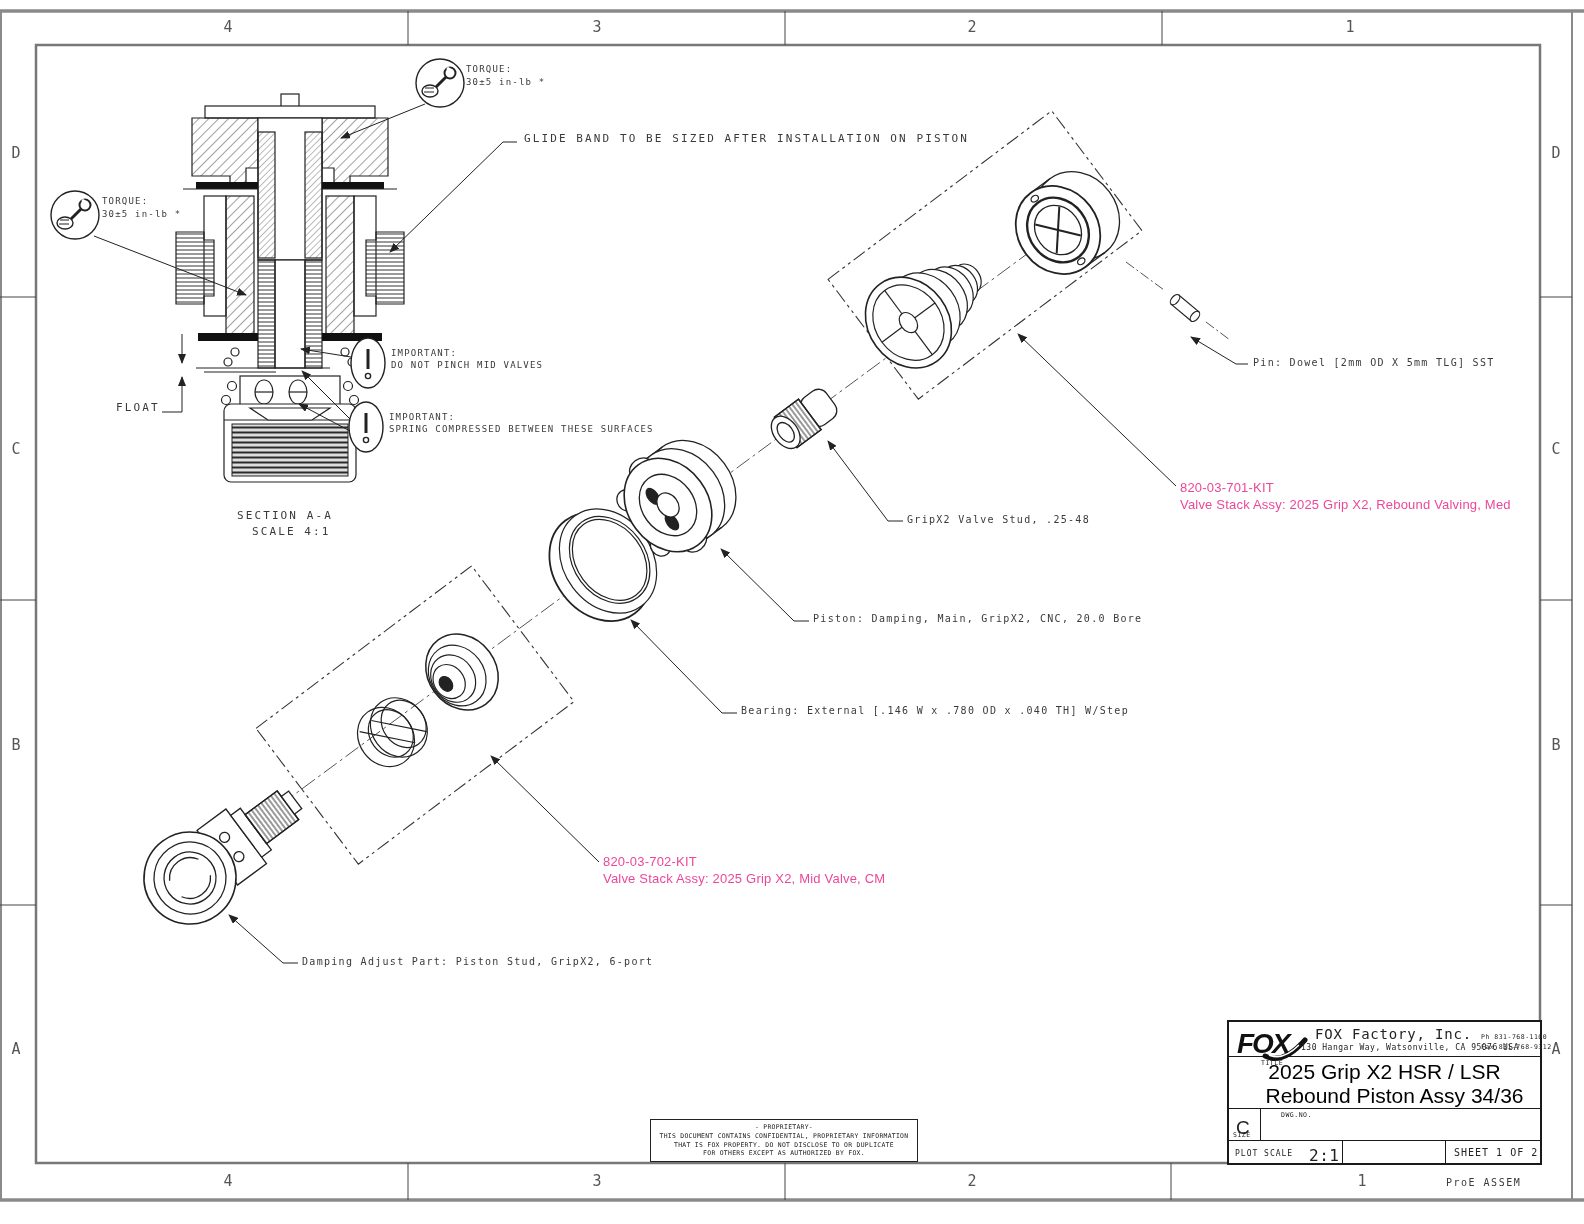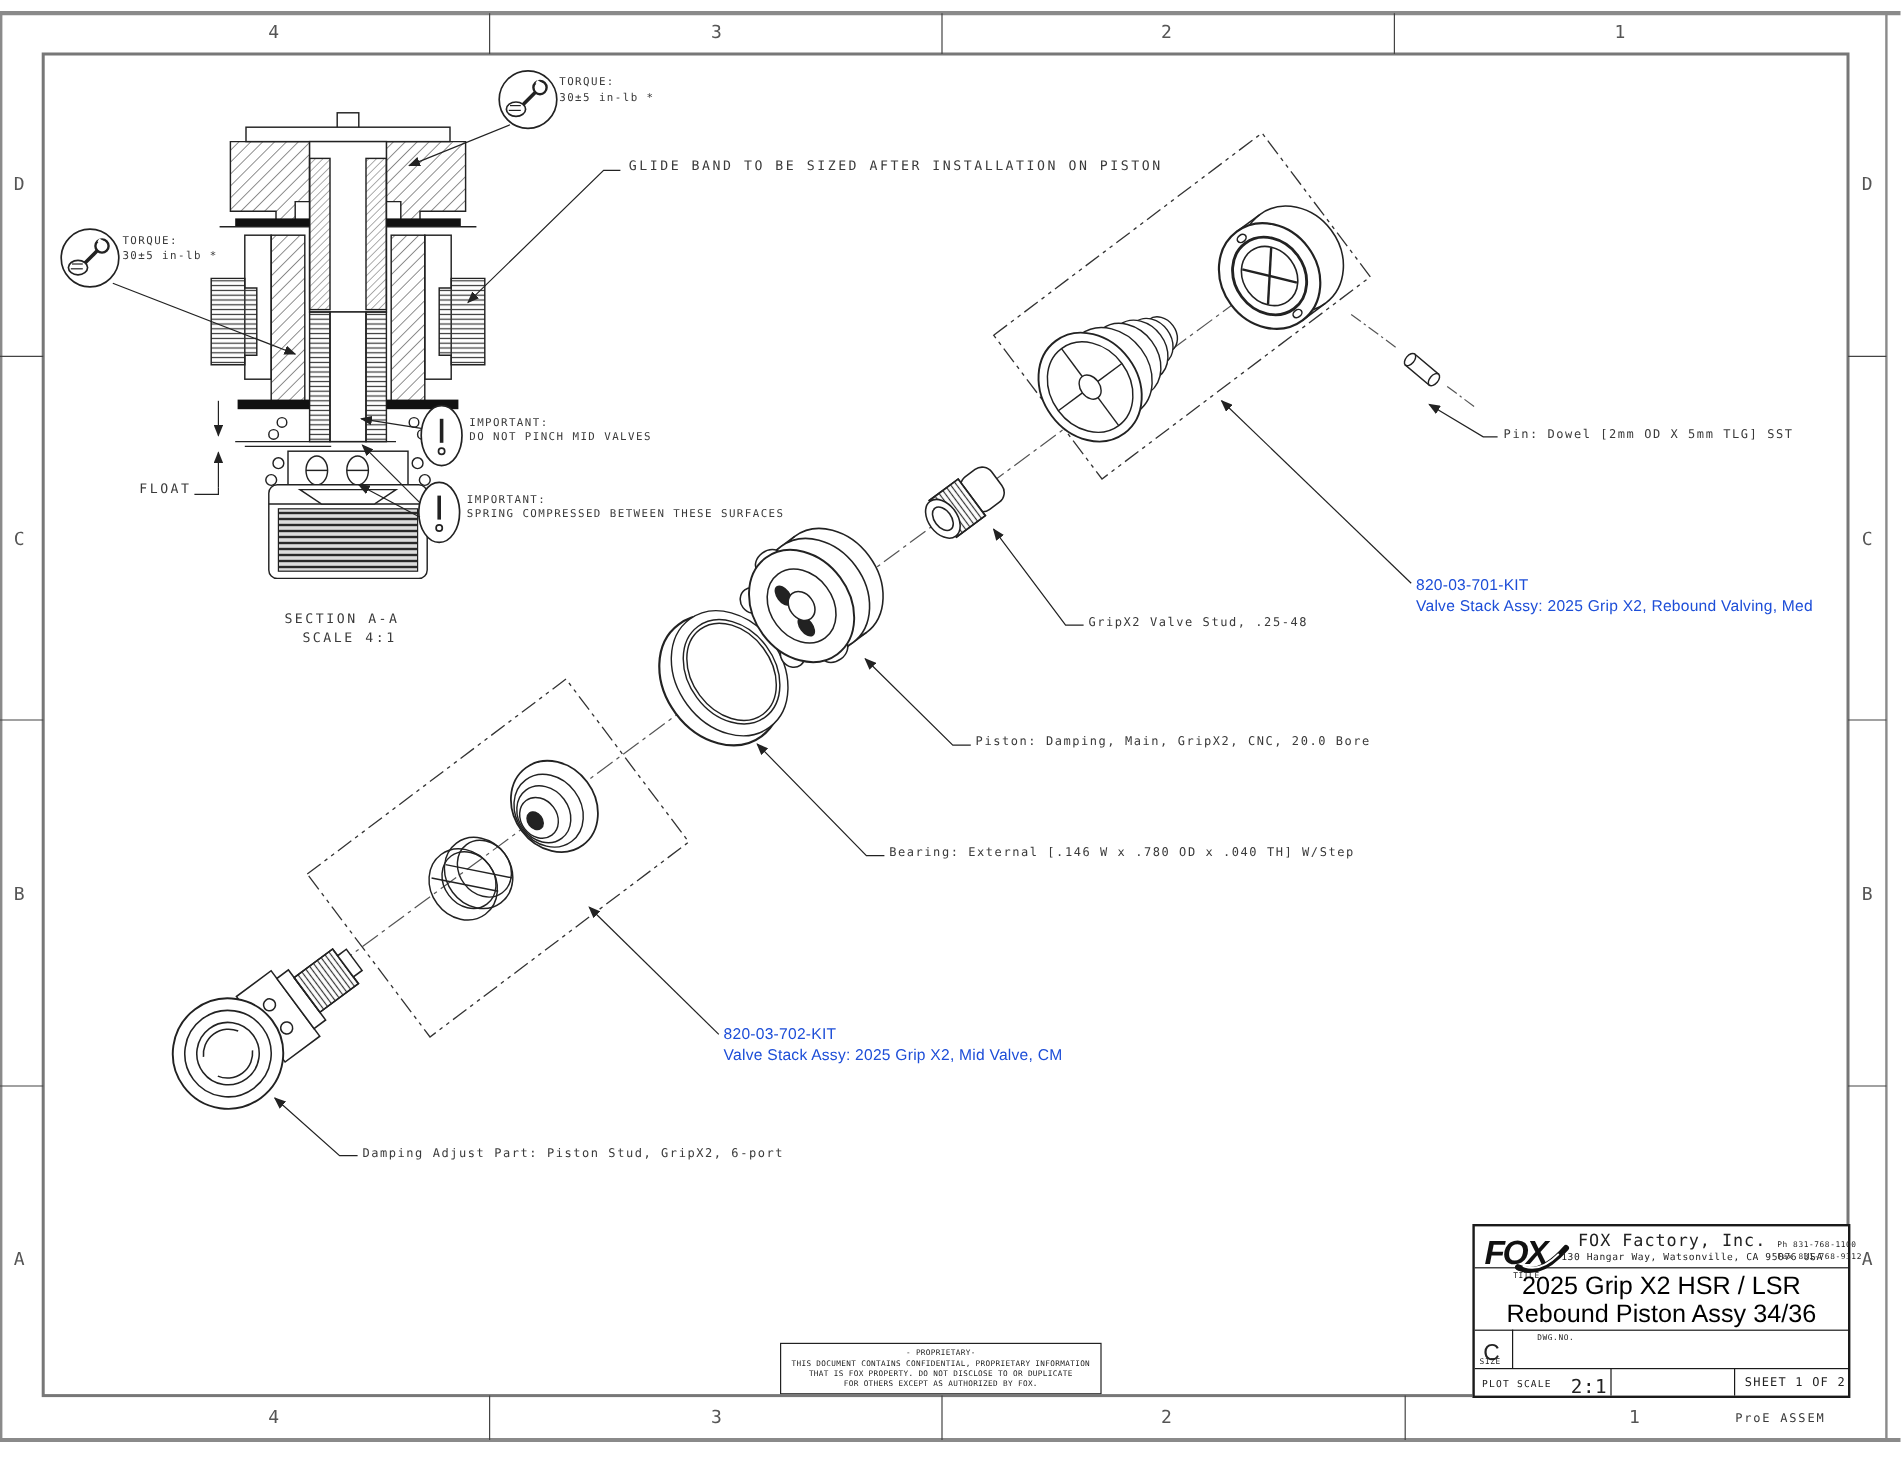--- a/index.html
+++ b/index.html
@@ -11,7 +11,7 @@
   .t-callout { font:9px "DejaVu Sans Mono", monospace; letter-spacing:1.2px; }
   .t-plot    { font:10px "DejaVu Sans Mono", monospace; letter-spacing:1.3px; }
   .t-big     { font:11px "DejaVu Sans Mono", monospace; letter-spacing:2.1px; }
-  .t-sans    { font:13px "Liberation Sans", sans-serif; color:#1d4ed8; letter-spacing:0.2px; }
+  .t-sans    { font:13px "Liberation Sans", sans-serif; color:#ec4899; letter-spacing:0.2px; }
   .tb { position:absolute; left:1227px; top:1020px; width:311px; height:141px; border:2px solid #1a1a1a; background:#fff; }
   .tb .hline { position:absolute; left:0; width:100%; height:0; border-top:1.5px solid #1a1a1a; }
   .tb .vline { position:absolute; top:0; width:0; border-left:1.5px solid #1a1a1a; }

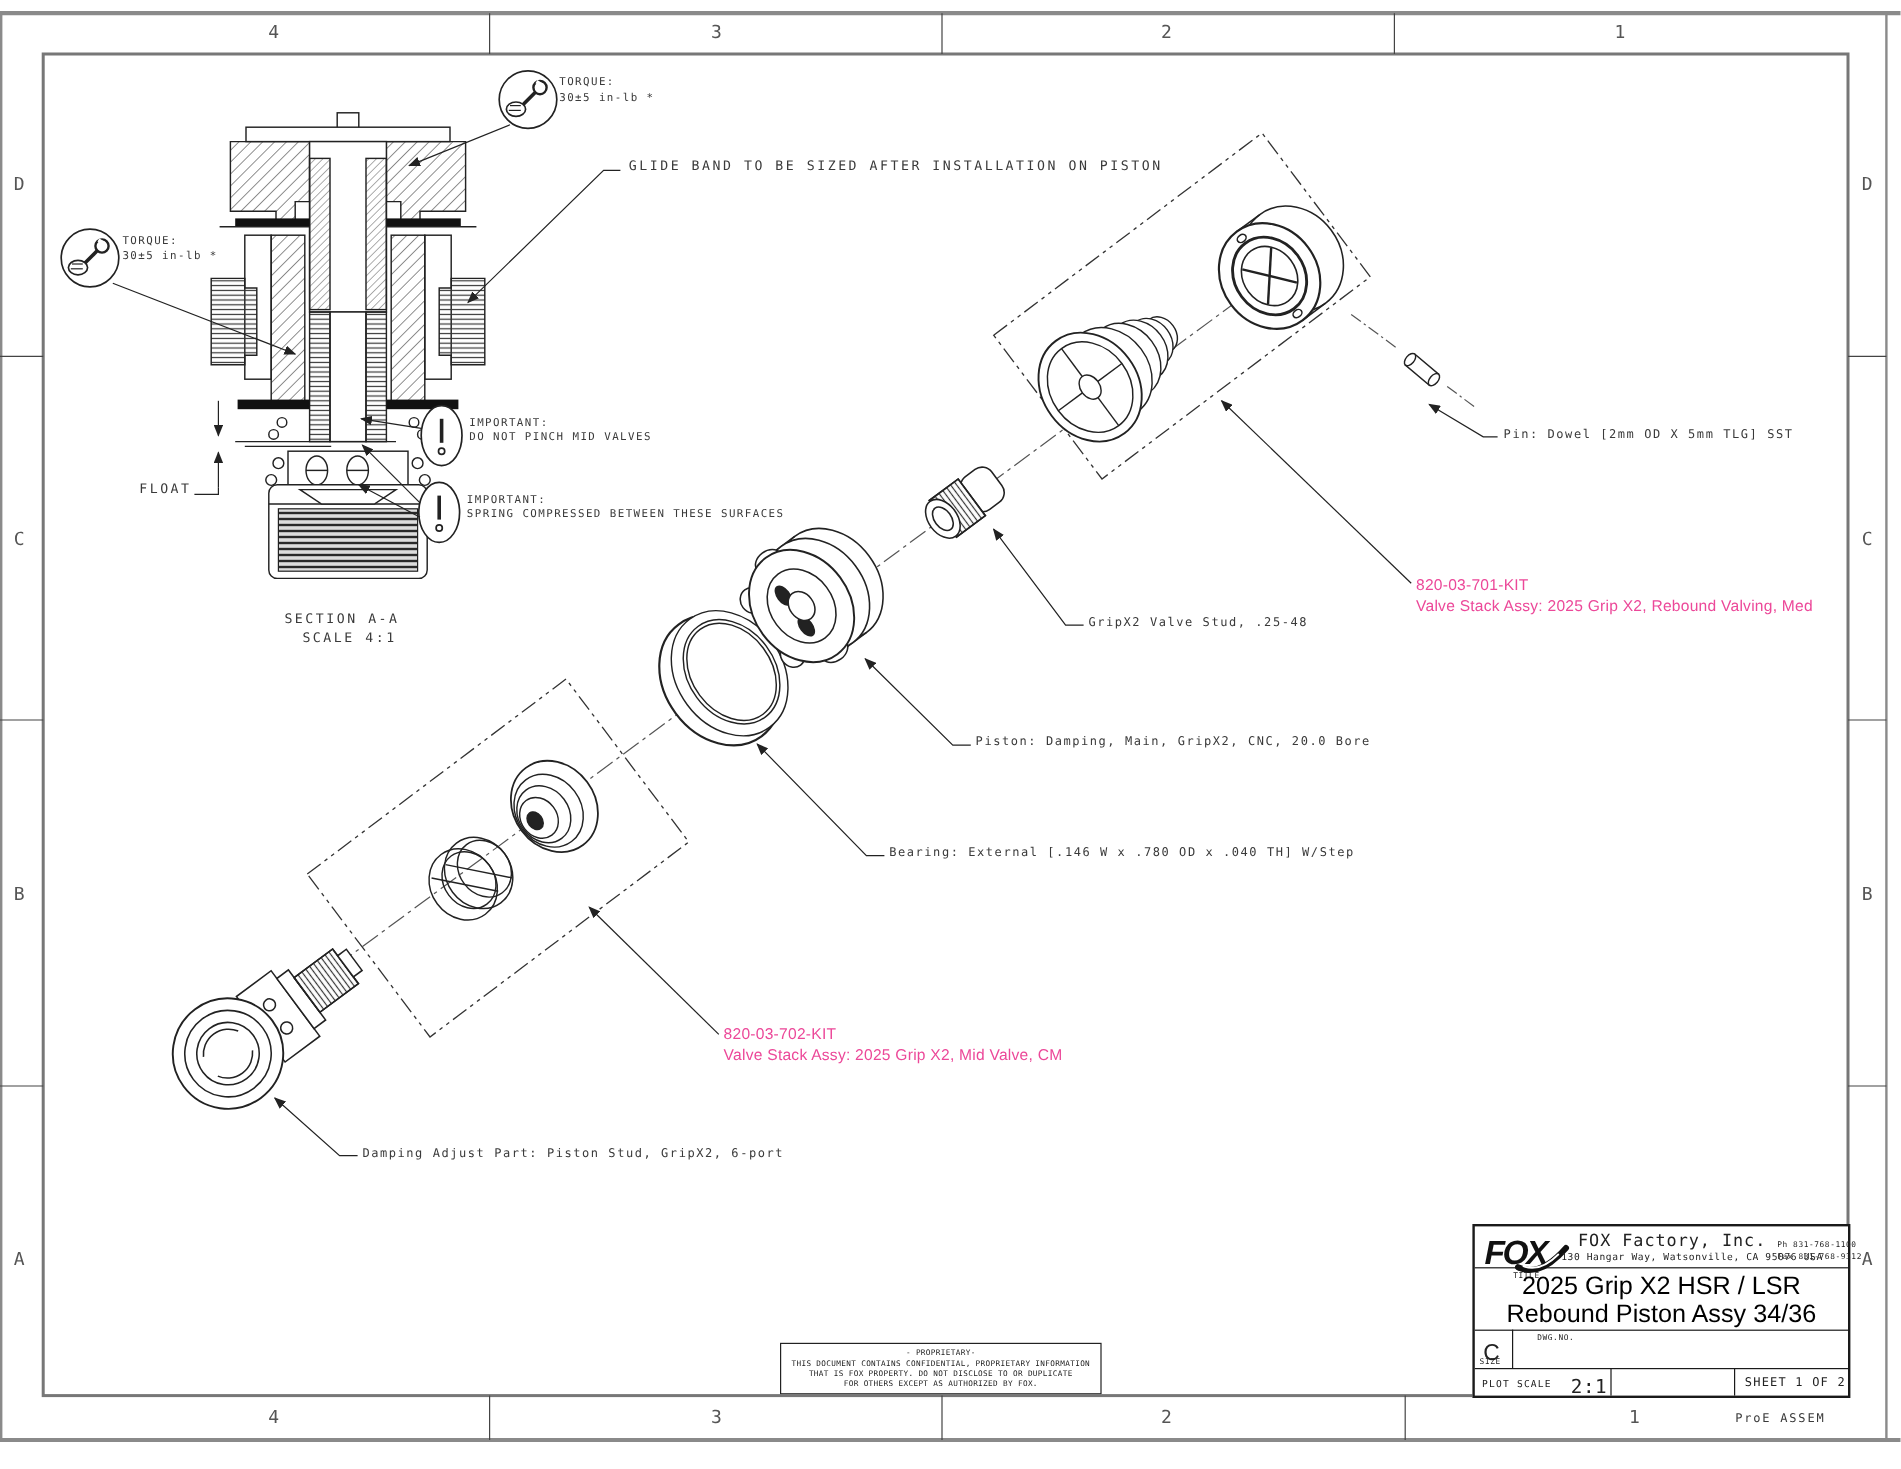--- a/index.html
+++ b/index.html
@@ -353,7 +353,7 @@
   <div class="small" style="left:4px; top:37px;margin-left:28px;">TITLE</div>
 
   <div class="tt" style="top:38px;">2025 Grip X2 HSR / LSR</div>
-  <div class="tt" style="top:62px;">Rebound Piston Assy 34/36</div>
+  <div class="tt" style="top:62px;margin-left:10px;">Rebound Piston Assy 34/36</div>
 
   <div class="small" style="left:4px; top:89px;margin-top:20px;">SIZE</div>
   <div class="small" style="left:7px; top:95px; font-size:19px; font-family:'Liberation Sans',sans-serif;">C</div>

